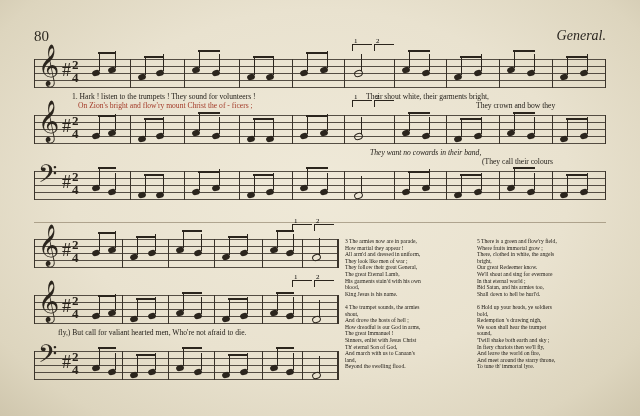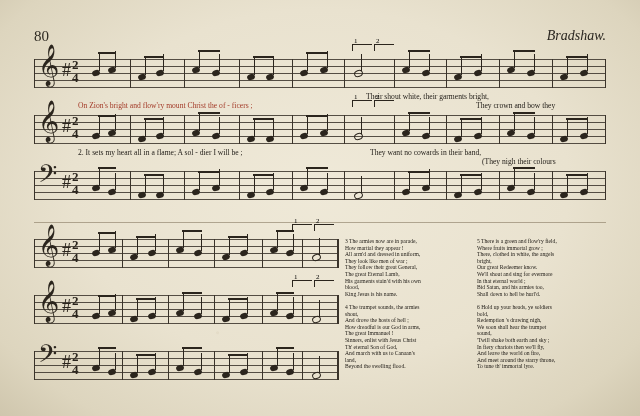--- a/index.html
+++ b/index.html
@@ -90,7 +90,7 @@
 <div id="page">
 
   <div class="pagenum">80</div>
-  <div class="composer">Bradshaw.</div>
+  <div class="composer">General.</div>
 
   <div class="system" style="left:34px;top:56px;width:572px;">
 

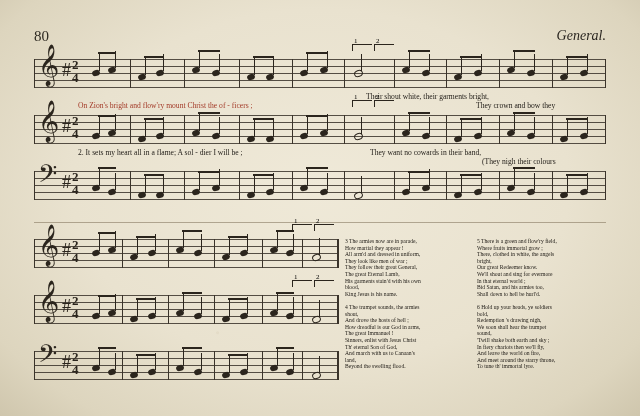--- a/index.html
+++ b/index.html
@@ -184,6 +184,7 @@
       </div>
     </div>
 
+    <div class="lyric" style="left:38px;top:36px;">1. Hark !  listen   to   the  trumpets ! They sound for        volunteers !</div>
     <div class="lyric red" style="left:44px;top:45px;">On   Zion's bright and flow'ry mount Christ the      of  -  ficers ;</div>
     <div class="lyric" style="left:332px;top:36px;">Their shout white, their garments bright,</div>
     <div class="lyric" style="left:442px;top:45px;">They crown and bow they</div>

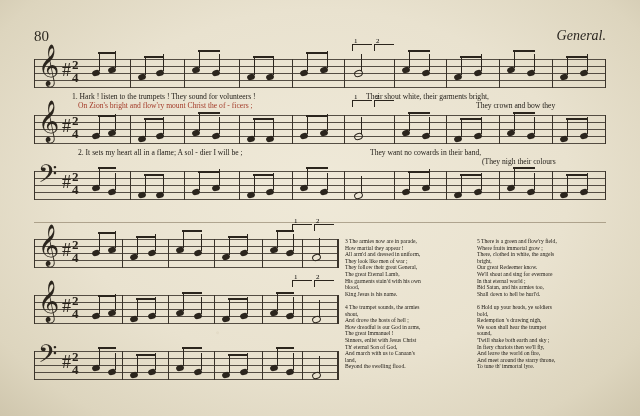--- a/index.html
+++ b/index.html
@@ -280,7 +280,6 @@
       </div>
     </div>
 
-    <div class="lyric" style="left:44px;top:36px;">2. It sets my heart all in  a flame; A  sol - dier      I    will  be ;</div>
     <div class="lyric" style="left:336px;top:36px;">They want   no cowards in their band,</div>
     <div class="lyric" style="left:448px;top:45px;">(They nigh their colours</div>
   </div>

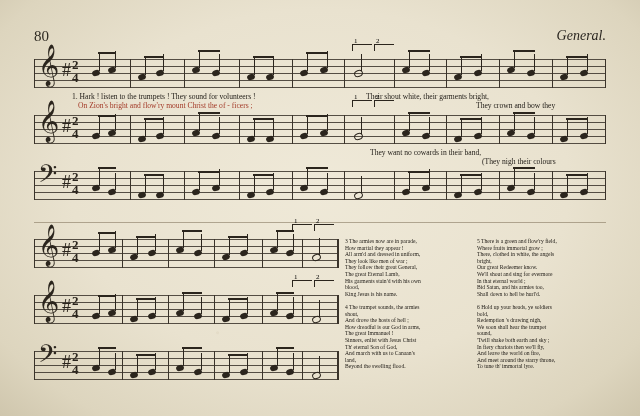--- a/index.html
+++ b/index.html
@@ -280,7 +280,7 @@
       </div>
     </div>
 
-    <div class="lyric" style="left:336px;top:36px;">They want   no cowards in their band,</div>
+    <div class="lyric" style="left:336px;top:36px;font-style:italic;">They want   no cowards in their band,</div>
     <div class="lyric" style="left:448px;top:45px;">(They nigh their colours</div>
   </div>
 

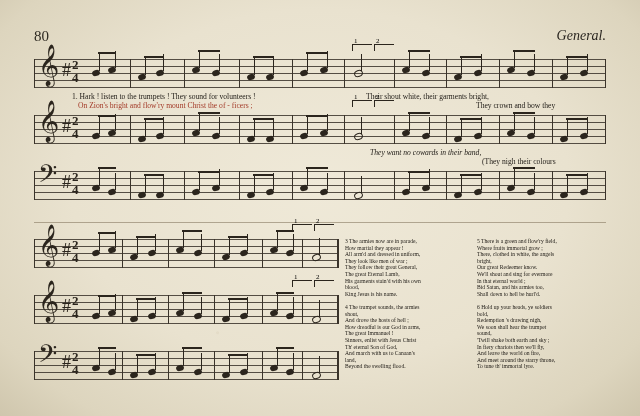--- a/index.html
+++ b/index.html
@@ -281,7 +281,7 @@
     </div>
 
     <div class="lyric" style="left:336px;top:36px;font-style:italic;">They want   no cowards in their band,</div>
-    <div class="lyric" style="left:448px;top:45px;">(They nigh their colours</div>
+    <div class="lyric" style="left:448px;top:45px;">(They call their colours</div>
   </div>
 
   <div class="system" style="left:34px;top:168px;width:572px;">

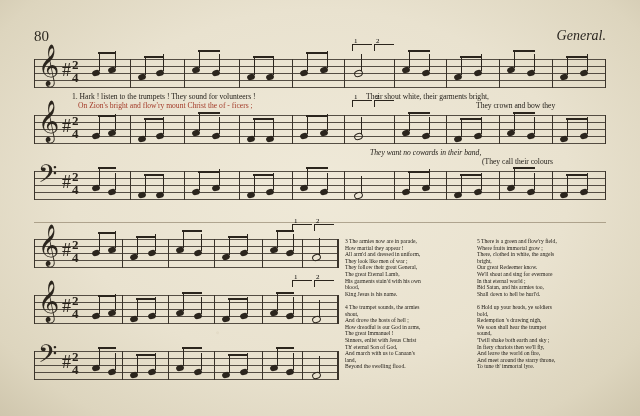--- a/index.html
+++ b/index.html
@@ -496,6 +496,7 @@
       </div>
     </div>
 
+    <div class="lyric" style="left:24px;top:36px;">fly,)  But call for valiant   hearted men, Who're not afraid to        die.</div>
   </div>
 
   <div class="system" style="left:34px;top:348px;width:305px;">

